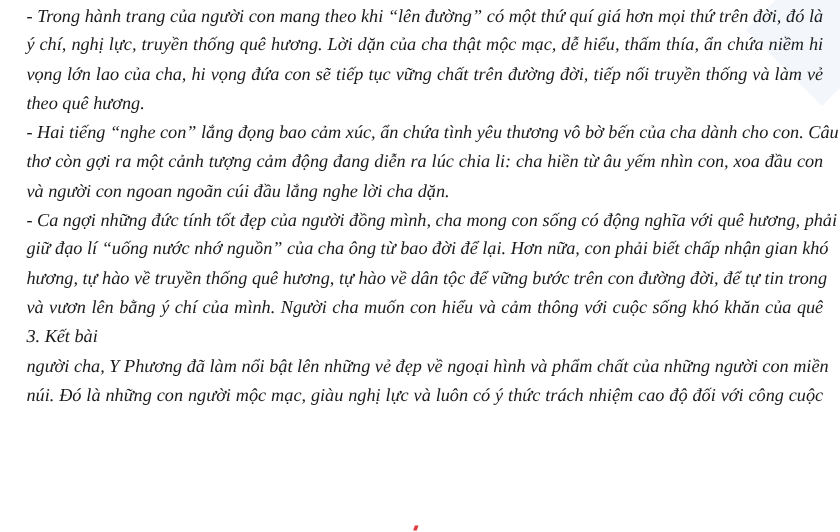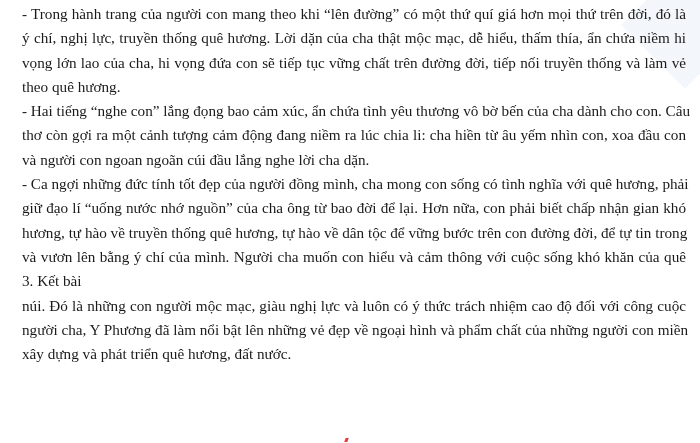--- a/index.html
+++ b/index.html
@@ -32,6 +32,7 @@
       top: 2px;
       width: 664px;
       z-index: 1;
+      font-style: italic;
     }
     .line {
       font-size: 15.2px;

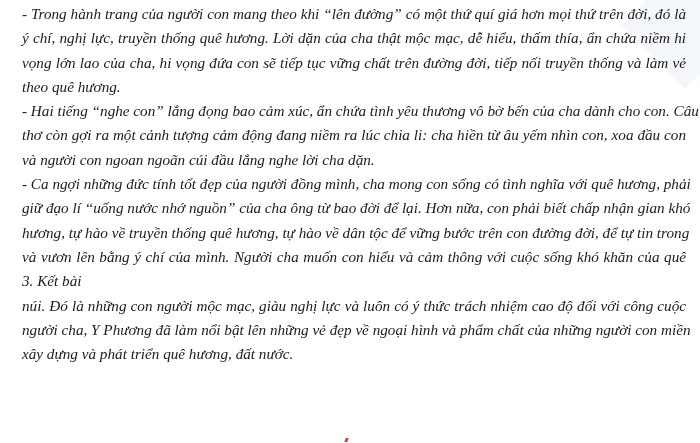--- a/index.html
+++ b/index.html
@@ -73,7 +73,7 @@
 
   <div>
     <div class="line">- Hai tiếng “nghe con” lắng đọng bao cảm xúc, ẩn chứa tình yêu thương vô bờ bến của cha dành cho con. Câu</div>
-    <div class="line">thơ còn gợi ra một cảnh tượng cảm động đang niềm ra lúc chia li: cha hiền từ âu yếm nhìn con, xoa đầu con</div>
+    <div class="line">thơ còn gợi ra một cảnh tượng cảm động đang diễn ra lúc chia li: cha hiền từ âu yếm nhìn con, xoa đầu con</div>
     <div class="line last">và người con ngoan ngoãn cúi đầu lắng nghe lời cha dặn.</div>
   </div>
 

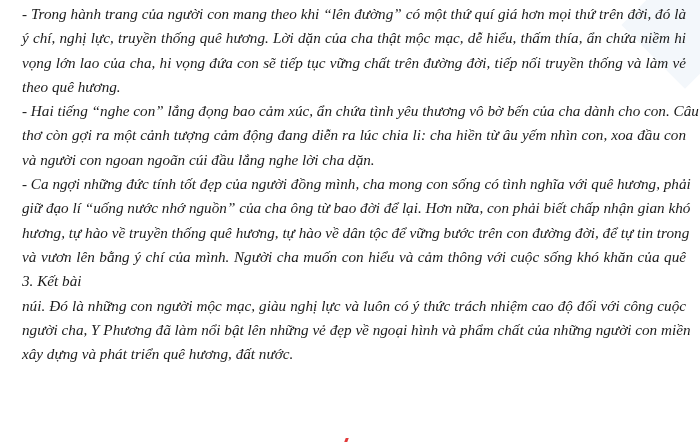--- a/index.html
+++ b/index.html
@@ -78,7 +78,7 @@
   </div>
 
   <div>
-    <div class="line">- Ca ngợi những đức tính tốt đẹp của người đồng mình, cha mong con sống có tình nghĩa với quê hương, phải</div>
+    <div class="line">- Ca ngợi những đức tính tốt đẹp của người đồng mình, cha mong con sống có động nghĩa với quê hương, phải</div>
     <div class="line">giữ đạo lí “uống nước nhớ nguồn” của cha ông từ bao đời để lại. Hơn nữa, con phải biết chấp nhận gian khó</div>
     <div class="line">hương, tự hào về truyền thống quê hương, tự hào về dân tộc để vững bước trên con đường đời, để tự tin trong</div>
     <div class="line">và vươn lên bằng ý chí của mình. Người cha muốn con hiểu và cảm thông với cuộc sống khó khăn của quê</div>

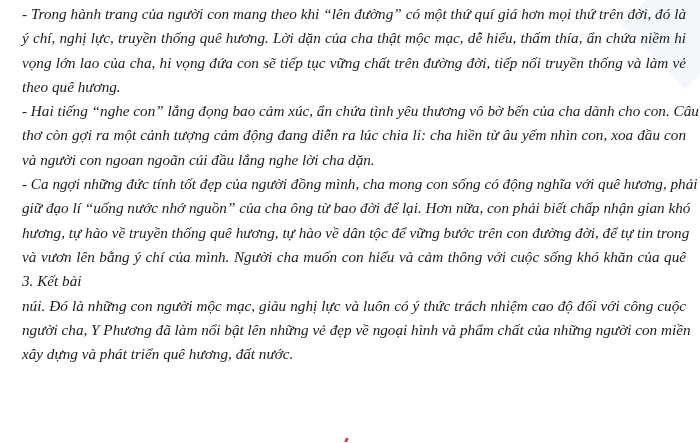--- a/index.html
+++ b/index.html
@@ -89,8 +89,8 @@
   </div>
 
   <div>
+    <div class="line">người cha, Y Phương đã làm nổi bật lên những vẻ đẹp về ngoại hình và phẩm chất của những người con miền</div>
     <div class="line">núi. Đó là những con người mộc mạc, giàu nghị lực và luôn có ý thức trách nhiệm cao độ đối với công cuộc</div>
-    <div class="line">người cha, Y Phương đã làm nổi bật lên những vẻ đẹp về ngoại hình và phẩm chất của những người con miền</div>
     <div class="line last">xây dựng và phát triển quê hương, đất nước.</div>
   </div>
 </div>

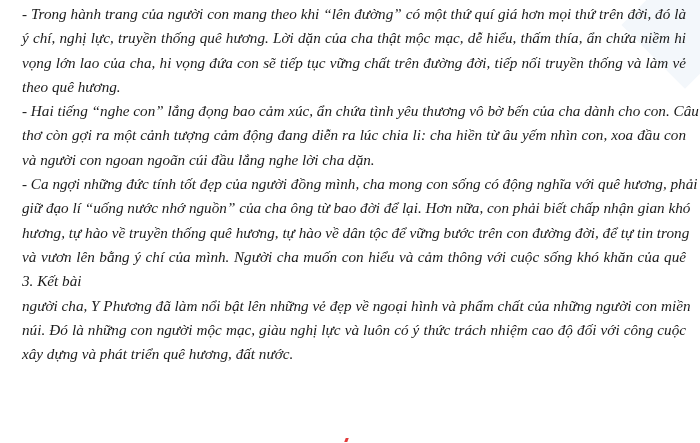--- a/index.html
+++ b/index.html
@@ -91,7 +91,6 @@
   <div>
     <div class="line">người cha, Y Phương đã làm nổi bật lên những vẻ đẹp về ngoại hình và phẩm chất của những người con miền</div>
     <div class="line">núi. Đó là những con người mộc mạc, giàu nghị lực và luôn có ý thức trách nhiệm cao độ đối với công cuộc</div>
-    <div class="line last">xây dựng và phát triển quê hương, đất nước.</div>
   </div>
 </div>
 

